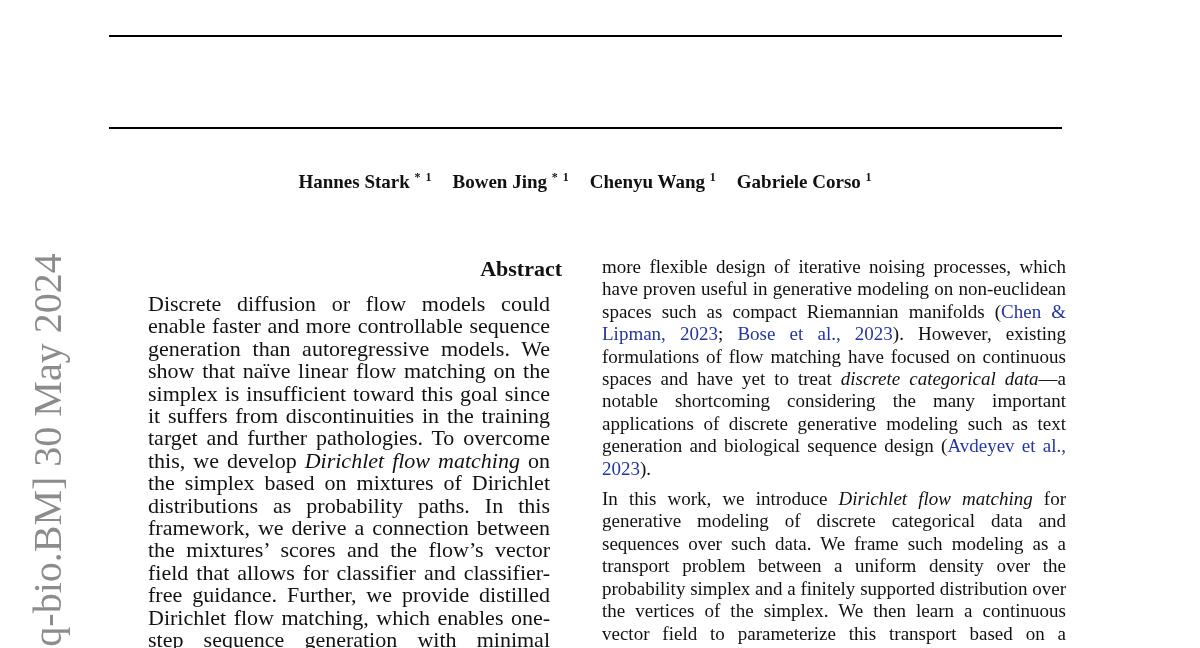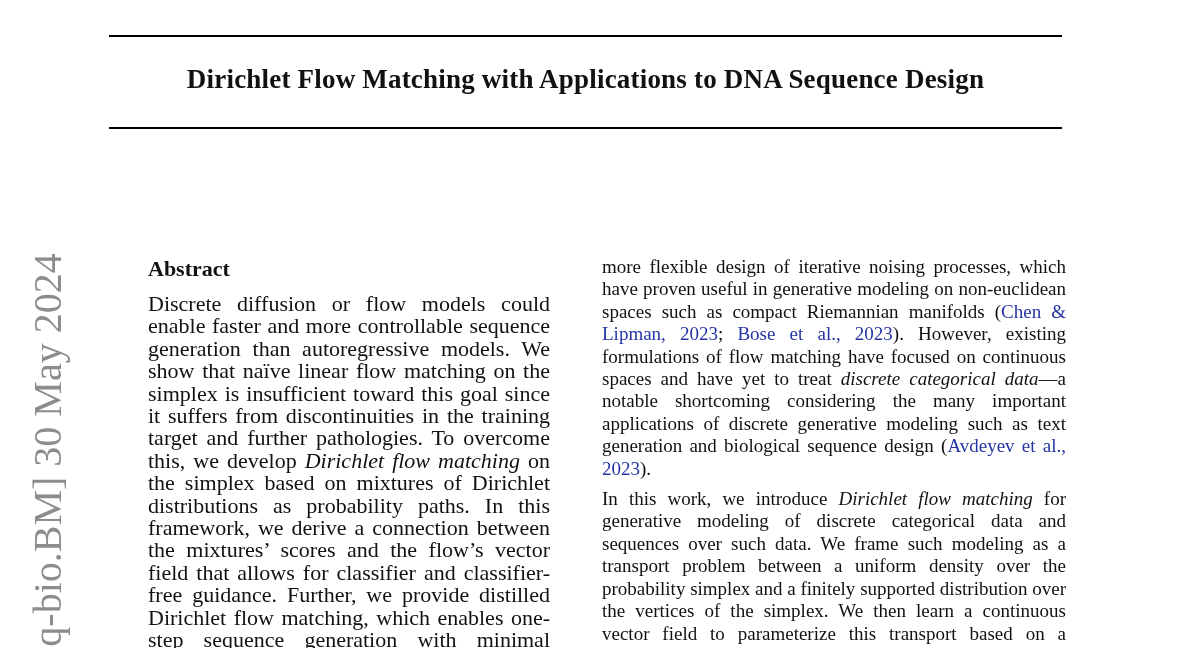--- a/index.html
+++ b/index.html
@@ -53,7 +53,6 @@
 
   <div class="rule rule-top"></div>
 
-  <div class="paper-title">Dirichlet Flow Matching with Applications to DNA Sequence Design</div>
 
   <div class="rule rule-mid"></div>
 

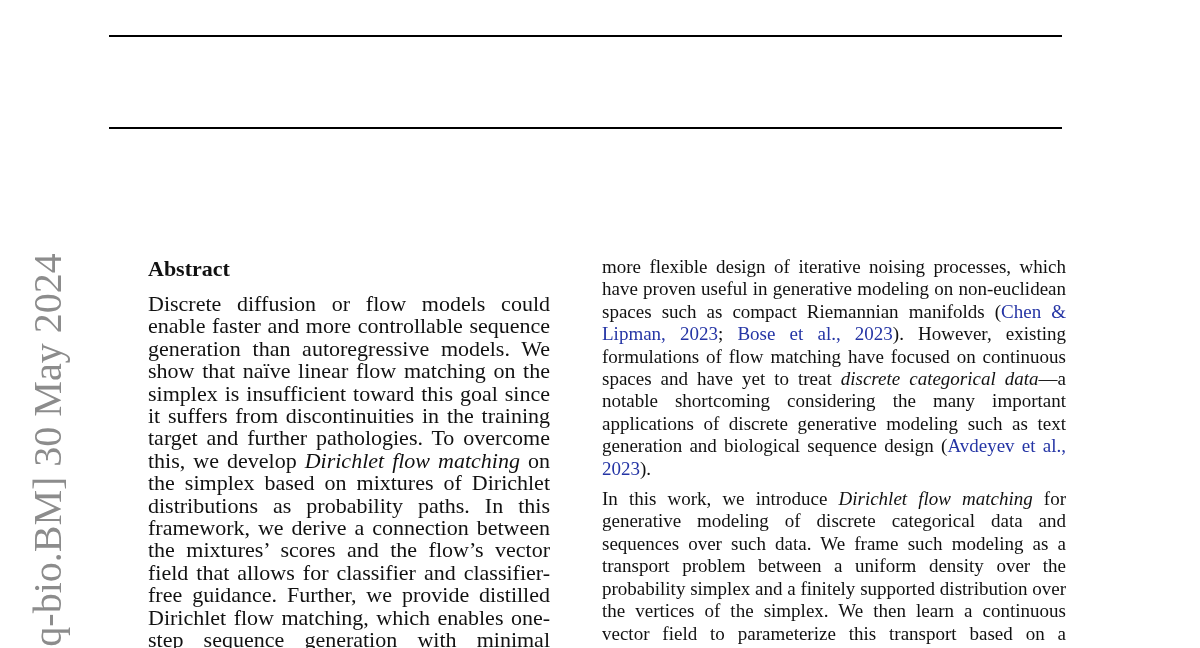--- a/index.html
+++ b/index.html
@@ -57,6 +57,7 @@
   <div class="rule rule-mid"></div>
 
   <div class="authors">
+    <div><span class="author">Hannes Stark <sup>* 1</sup></span><span class="author">Bowen Jing <sup>* 1</sup></span><span class="author">Chenyu Wang <sup>1</sup></span><span class="author">Gabriele Corso <sup>1</sup></span></div>
   </div>
 
   <div class="abs-head">Abstract</div>

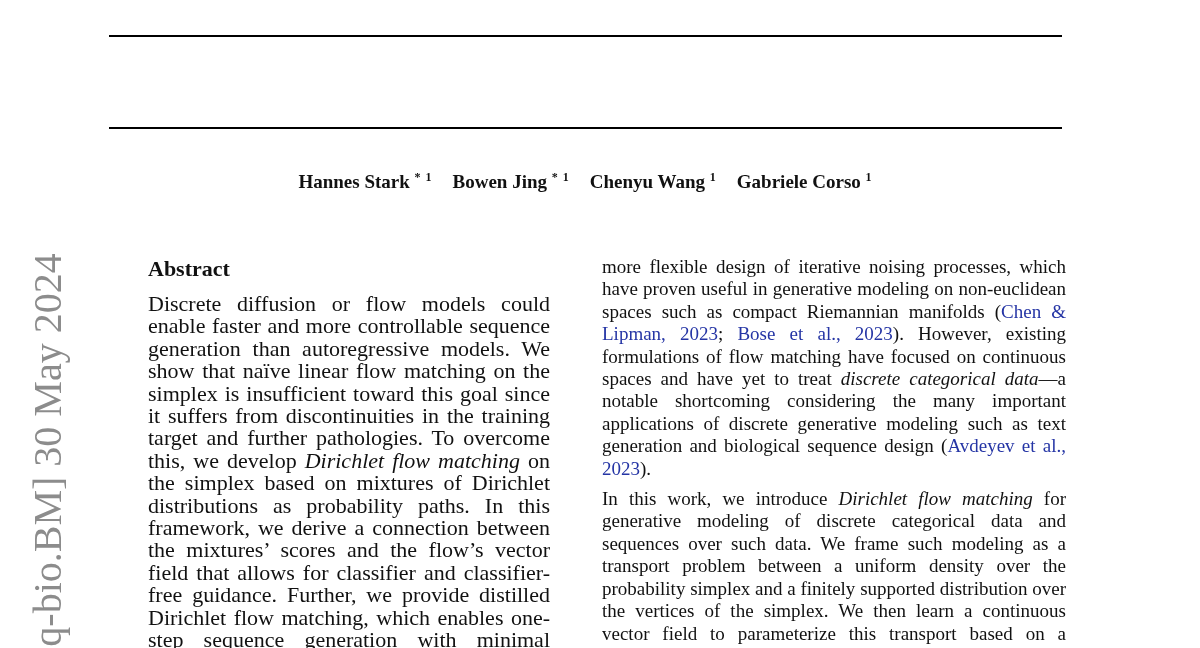--- a/index.html
+++ b/index.html
@@ -22,8 +22,8 @@
   .author { margin:0 10px; white-space:nowrap; }
   .author sup { font-size:12px; font-weight:bold; letter-spacing:1px; }
   .abs-head {
-    position:absolute; left:148px; top:256px; width:402px;
-    text-align:left; font-size:22px; font-weight:bold;
+    position:absolute; left:160px; top:256px; width:402px;
+    text-align:right; font-size:22px; font-weight:bold;
   }
   .abs-body {
     position:absolute; left:148px; top:293px; width:402px;

